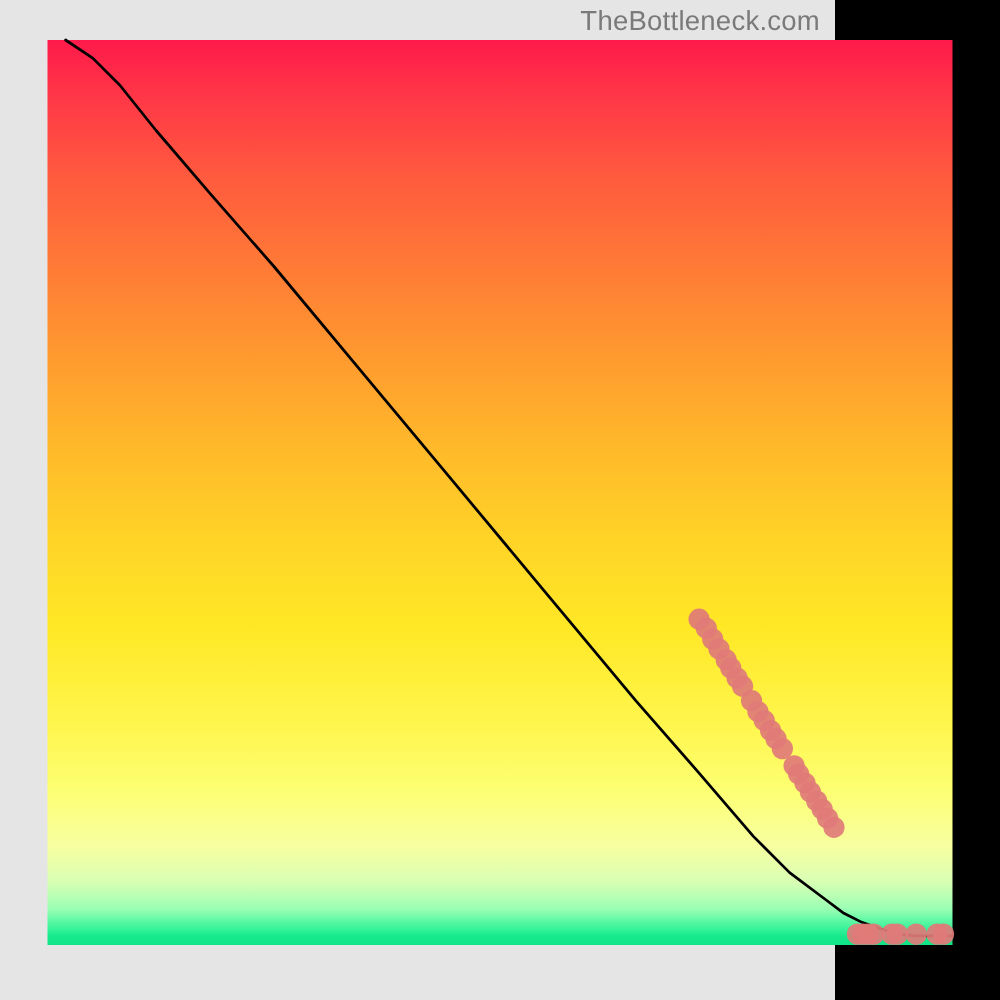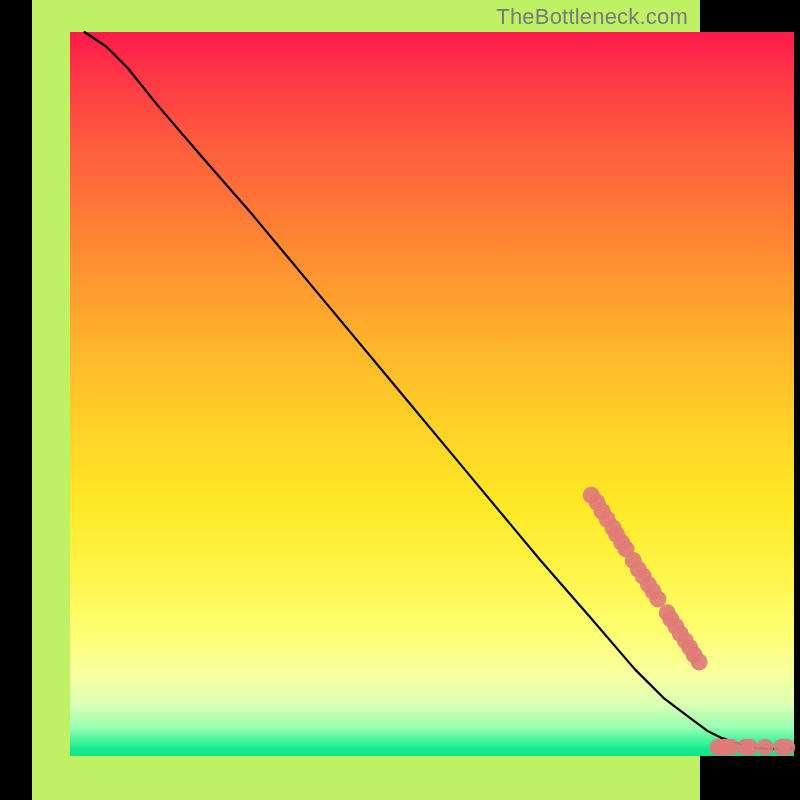--- a/index.html
+++ b/index.html
@@ -17,8 +17,7 @@
     top: 0;
     width: 668px;
     height: 800px;
-    background: #bef264;
-    margin-left: 32px;
+    background: #e5e5e5;
   }
   .attribution {
     position: absolute;

